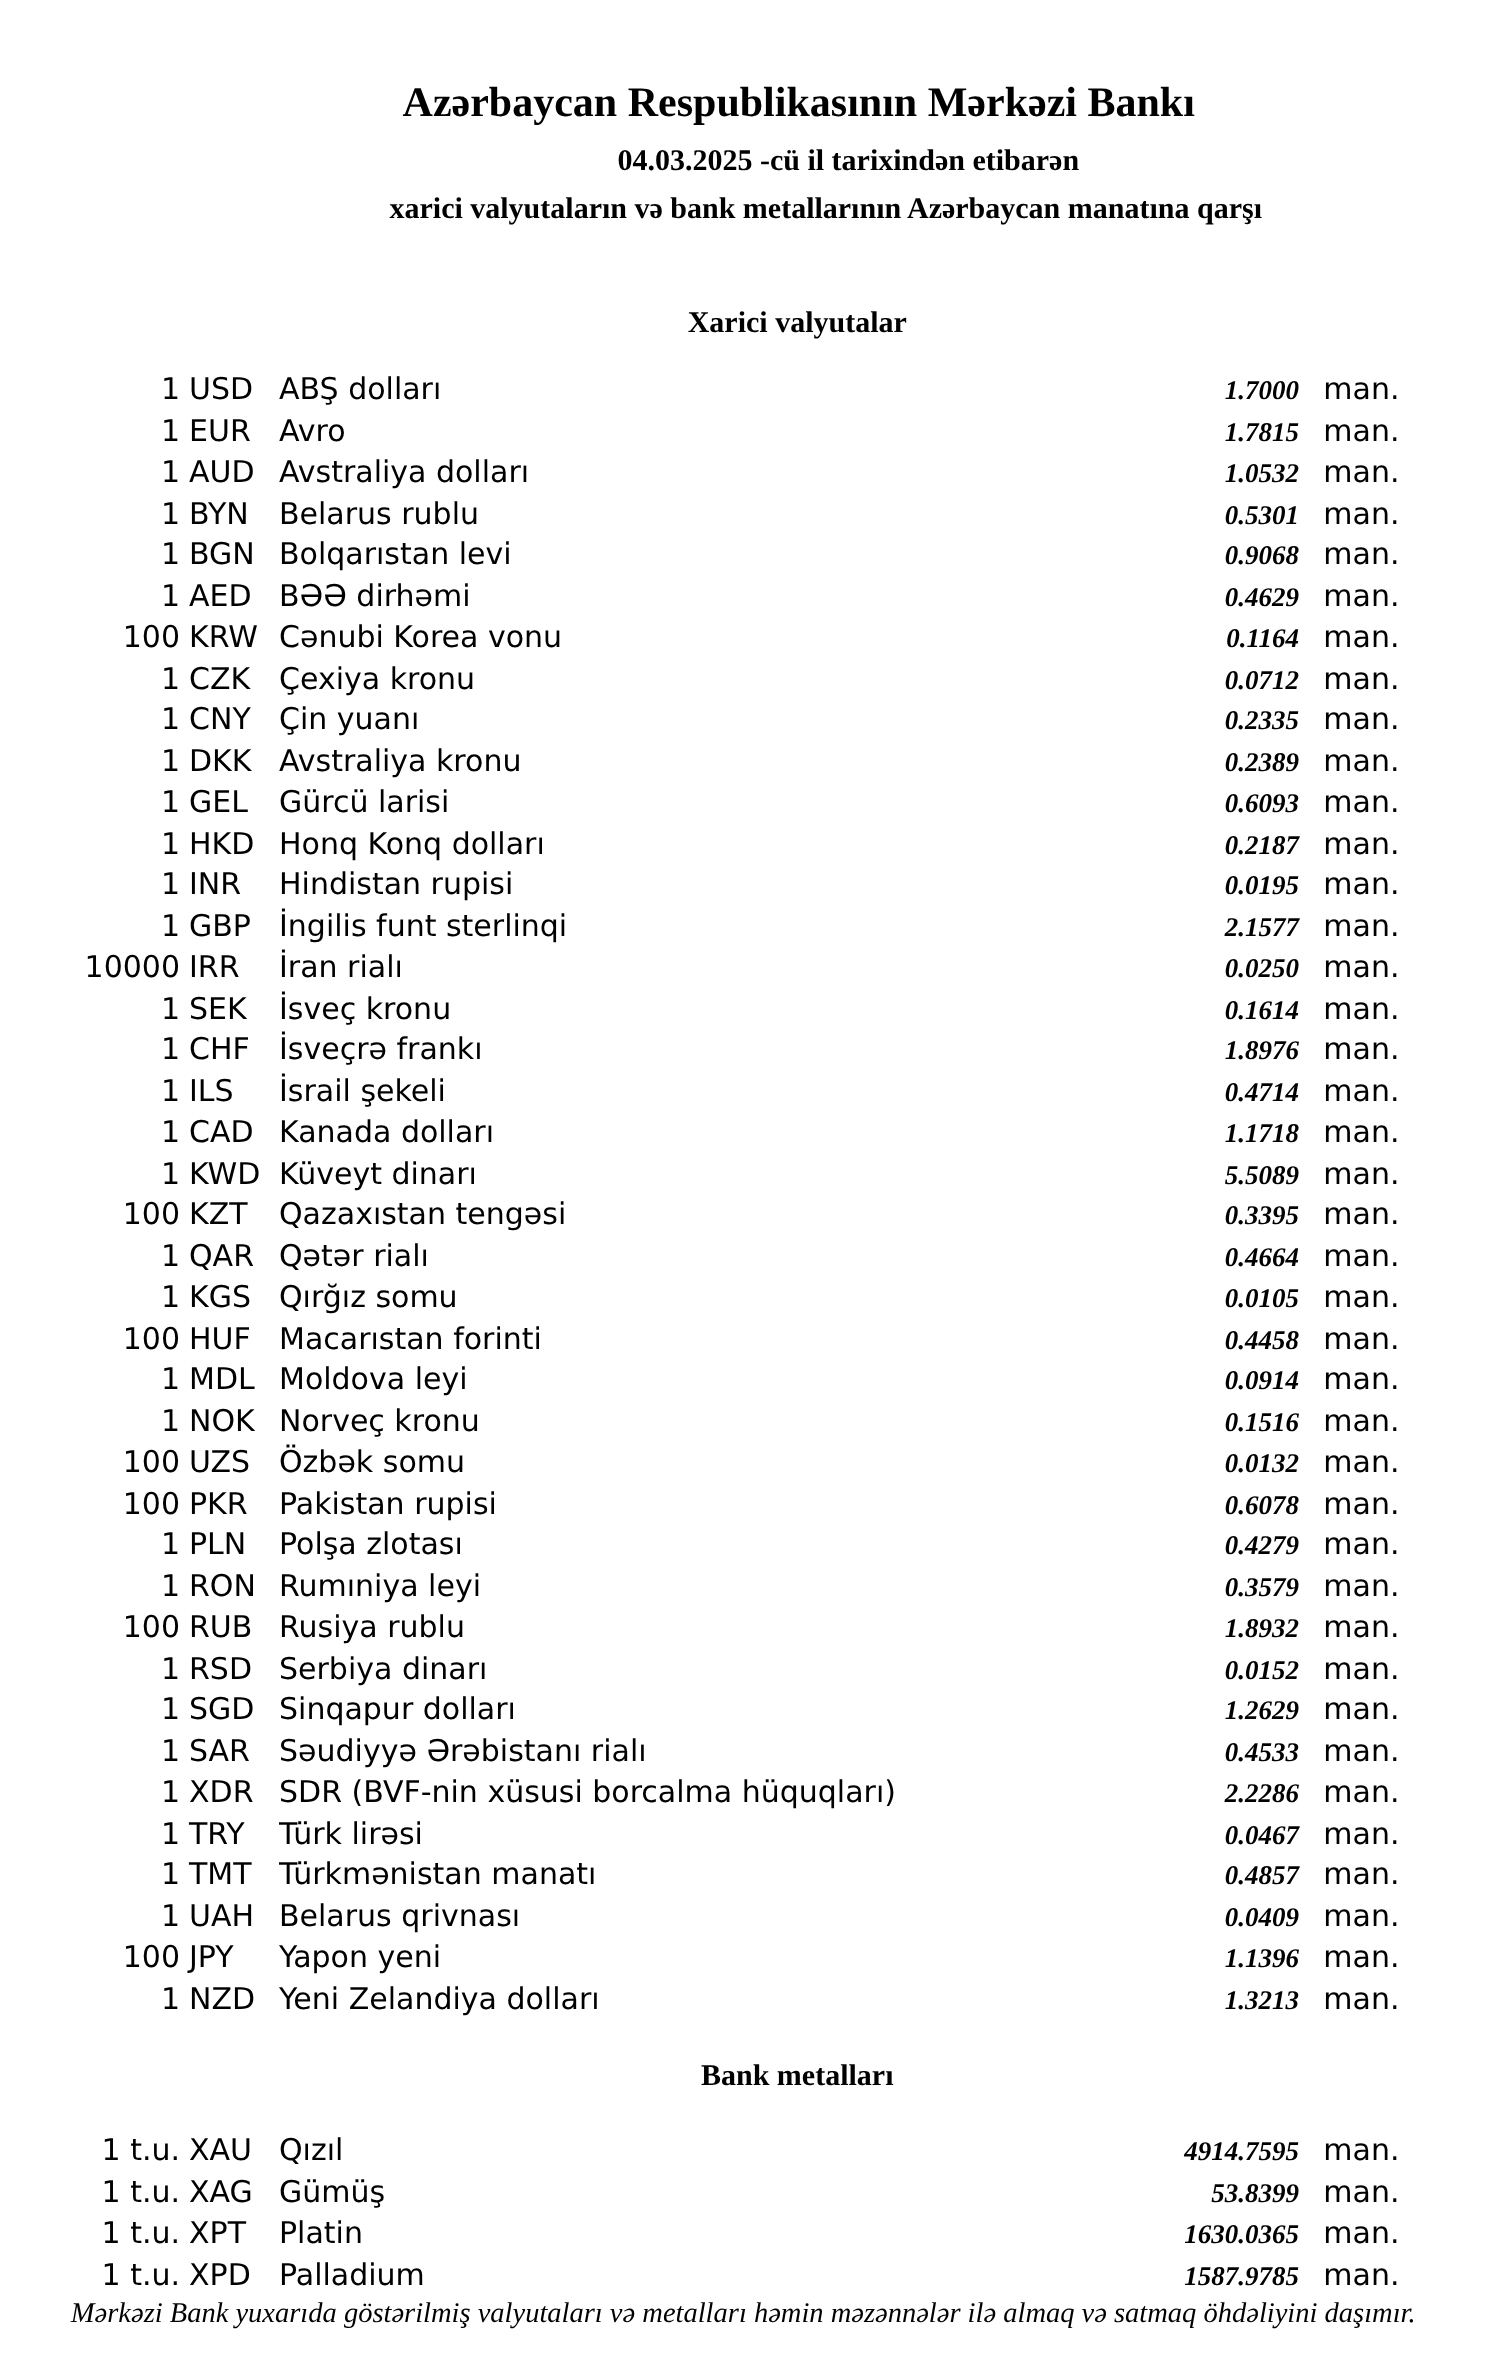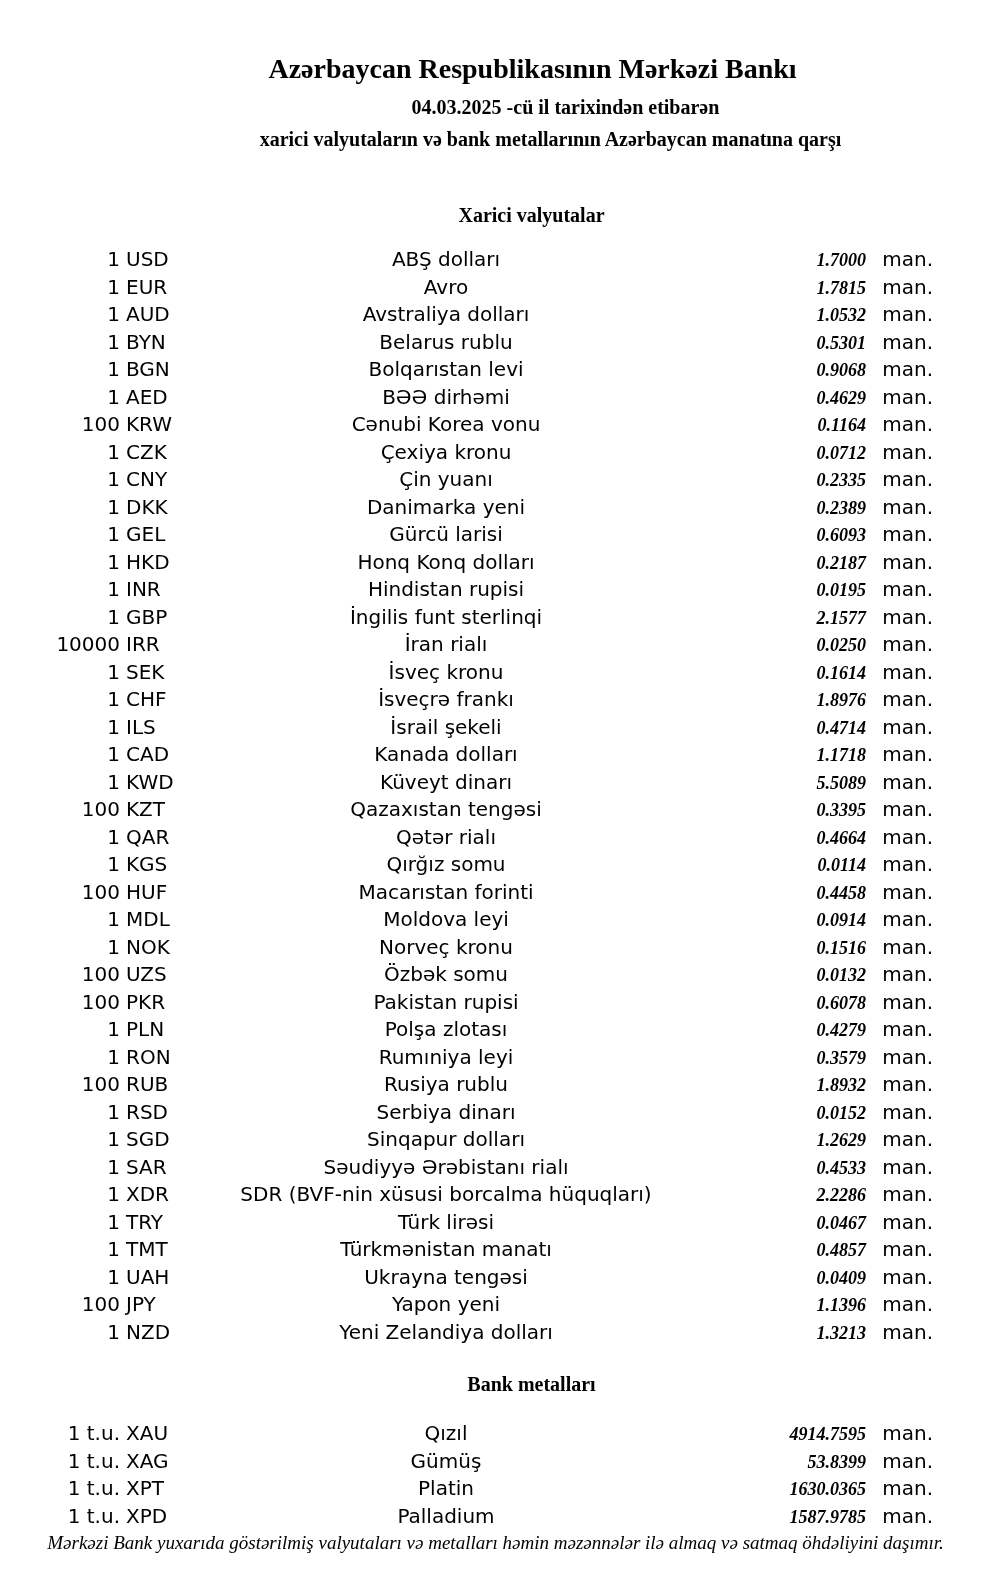--- a/index.html
+++ b/index.html
@@ -90,7 +90,7 @@
   .col-name {
     margin-left: 2px;
     flex: 1 1 auto;
-    text-align: center;
+    text-align: left;
     font-size: 20px;
     overflow: hidden;
   }

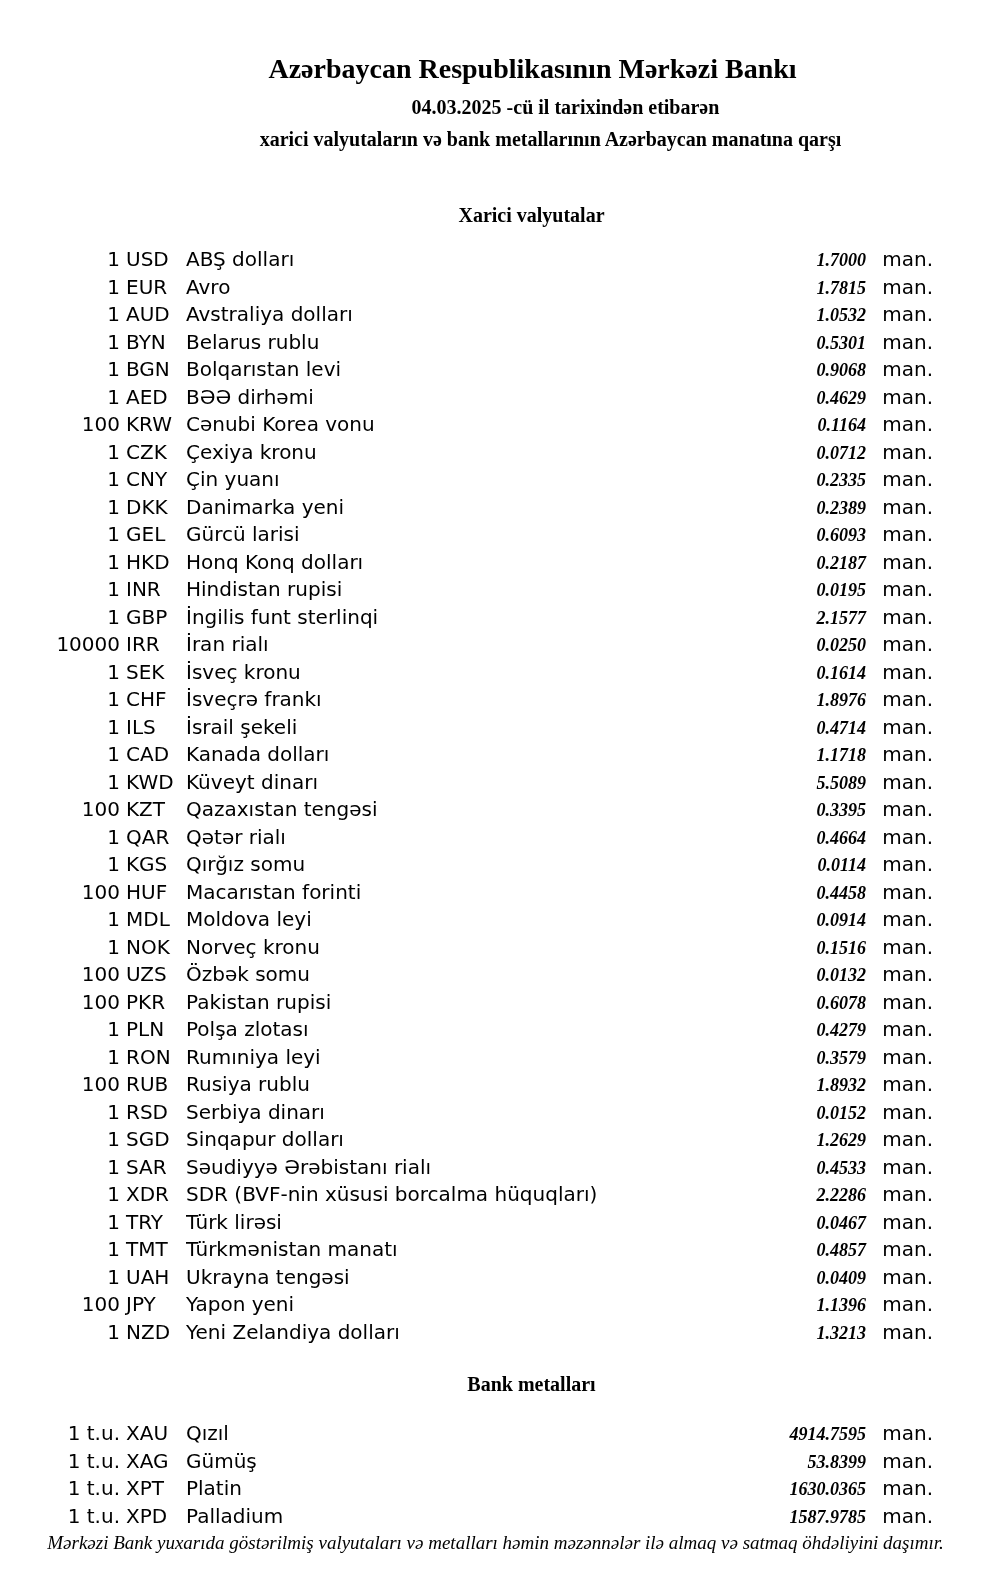--- a/index.html
+++ b/index.html
@@ -199,7 +199,7 @@
     <div class="row">
       <span class="col-qty">1</span>
       <span class="col-code">DKK</span>
-      <span class="col-name">Danimarka yeni</span>
+      <span class="col-name">Avstraliya kronu</span>
       <span class="col-rate">0.2389</span>
       <span class="col-unit">man.</span>
     </div>

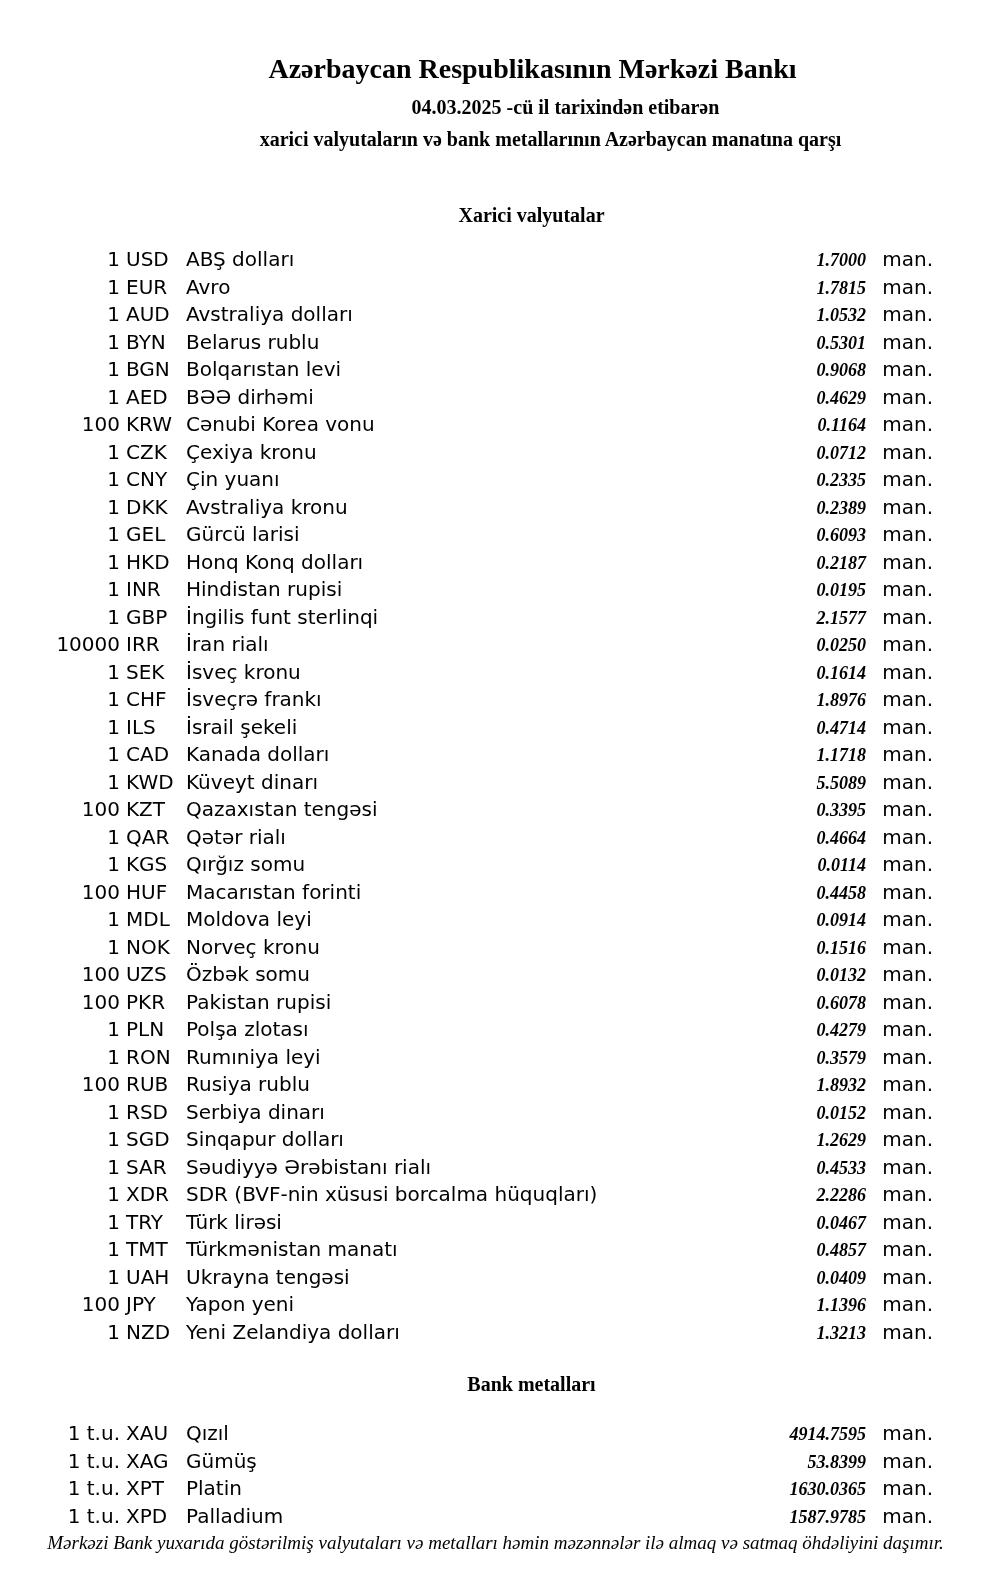--- a/index.html
+++ b/index.html
@@ -291,7 +291,7 @@
       <span class="col-qty">1</span>
       <span class="col-code">KGS</span>
       <span class="col-name">Qırğız somu</span>
-      <span class="col-rate">0.0114</span>
+      <span class="col-rate">0.0105</span>
       <span class="col-unit">man.</span>
     </div>
     <div class="row">

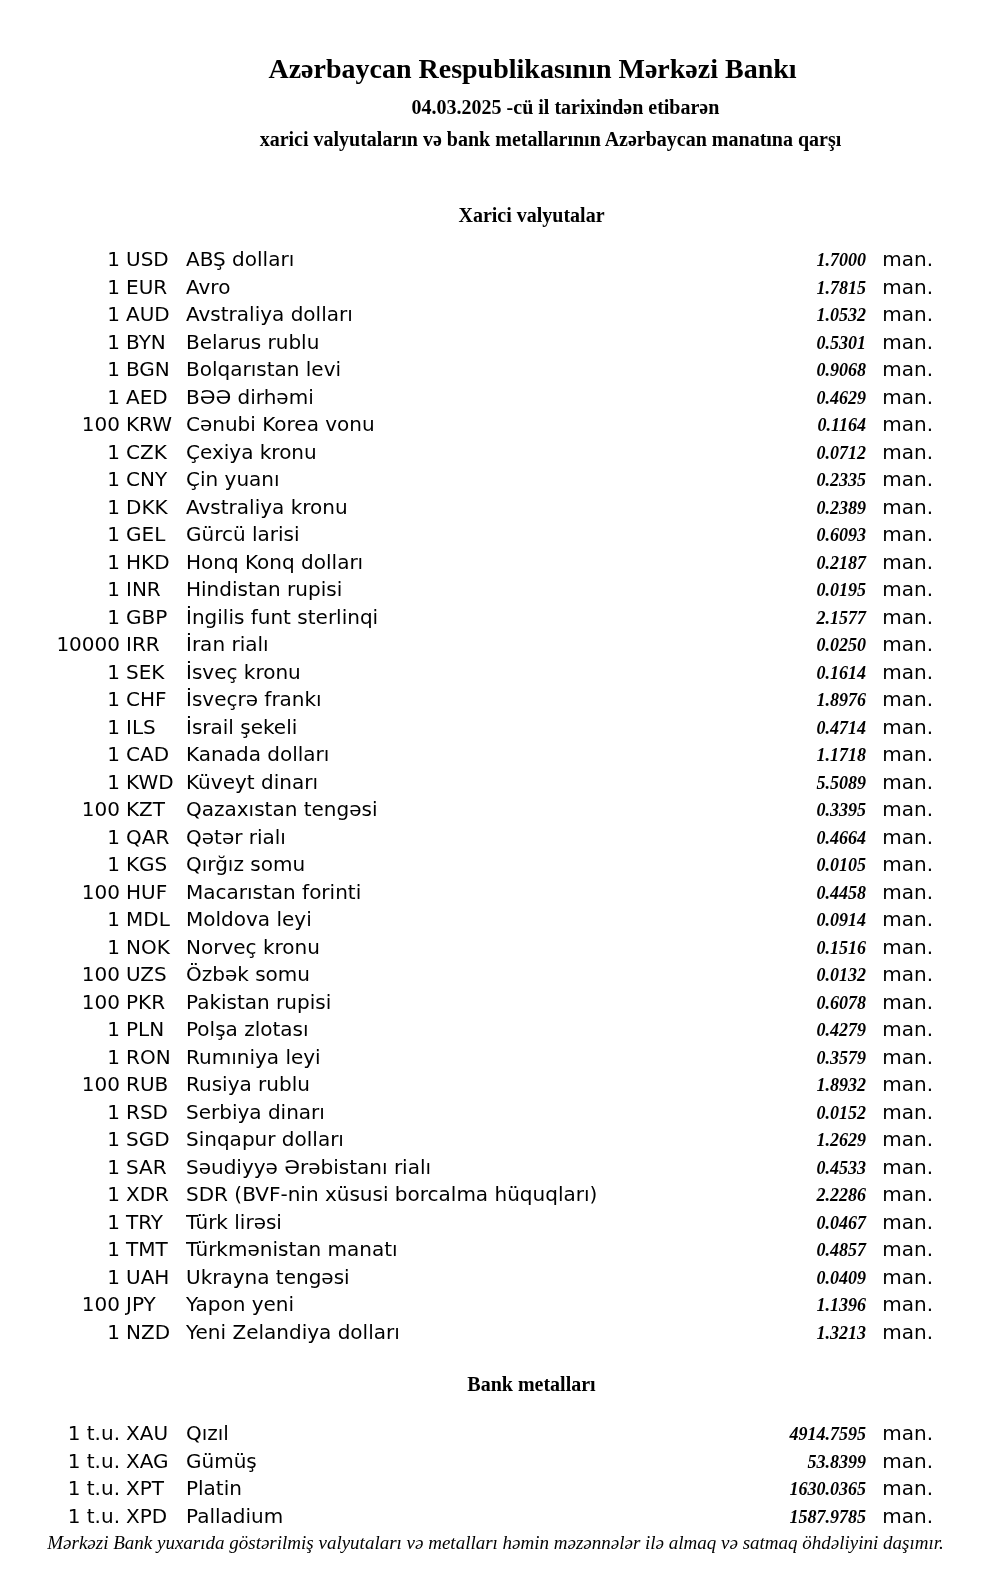--- a/index.html
+++ b/index.html
@@ -395,7 +395,7 @@
     <div class="row">
       <span class="col-qty">1</span>
       <span class="col-code">UAH</span>
-      <span class="col-name">Ukrayna tengəsi</span>
+      <span class="col-name">Belarus qrivnası</span>
       <span class="col-rate">0.0409</span>
       <span class="col-unit">man.</span>
     </div>

